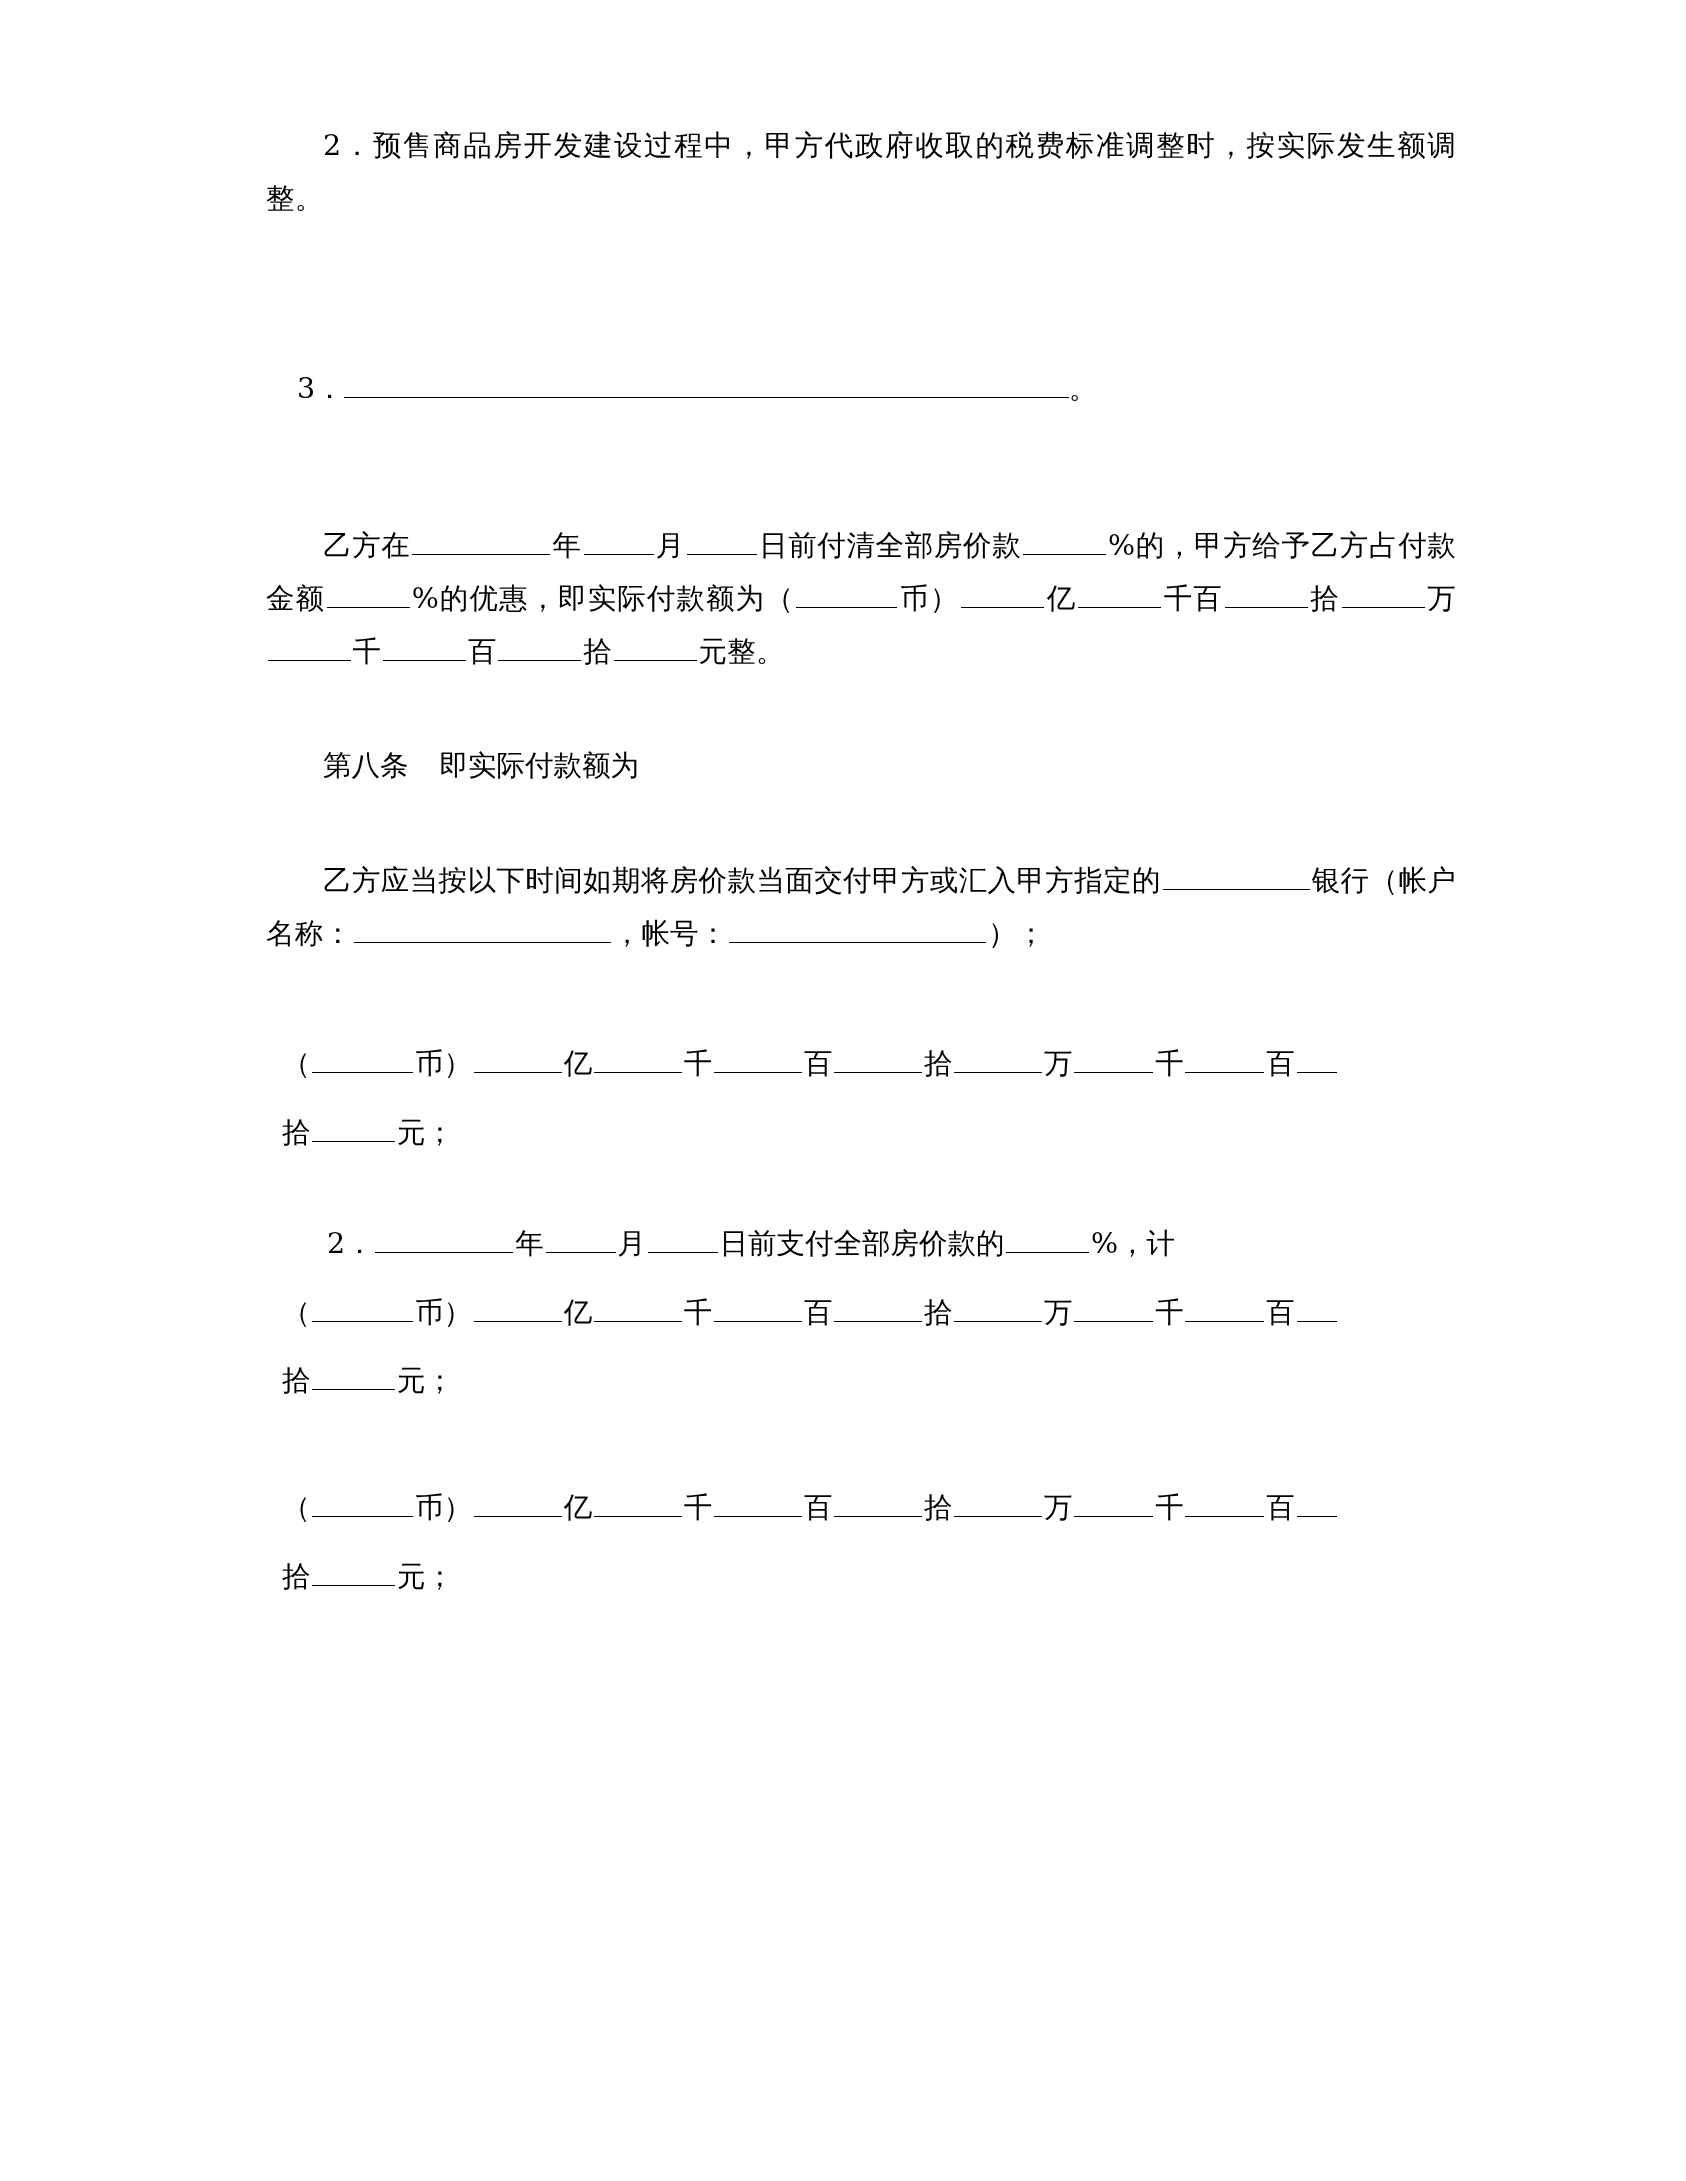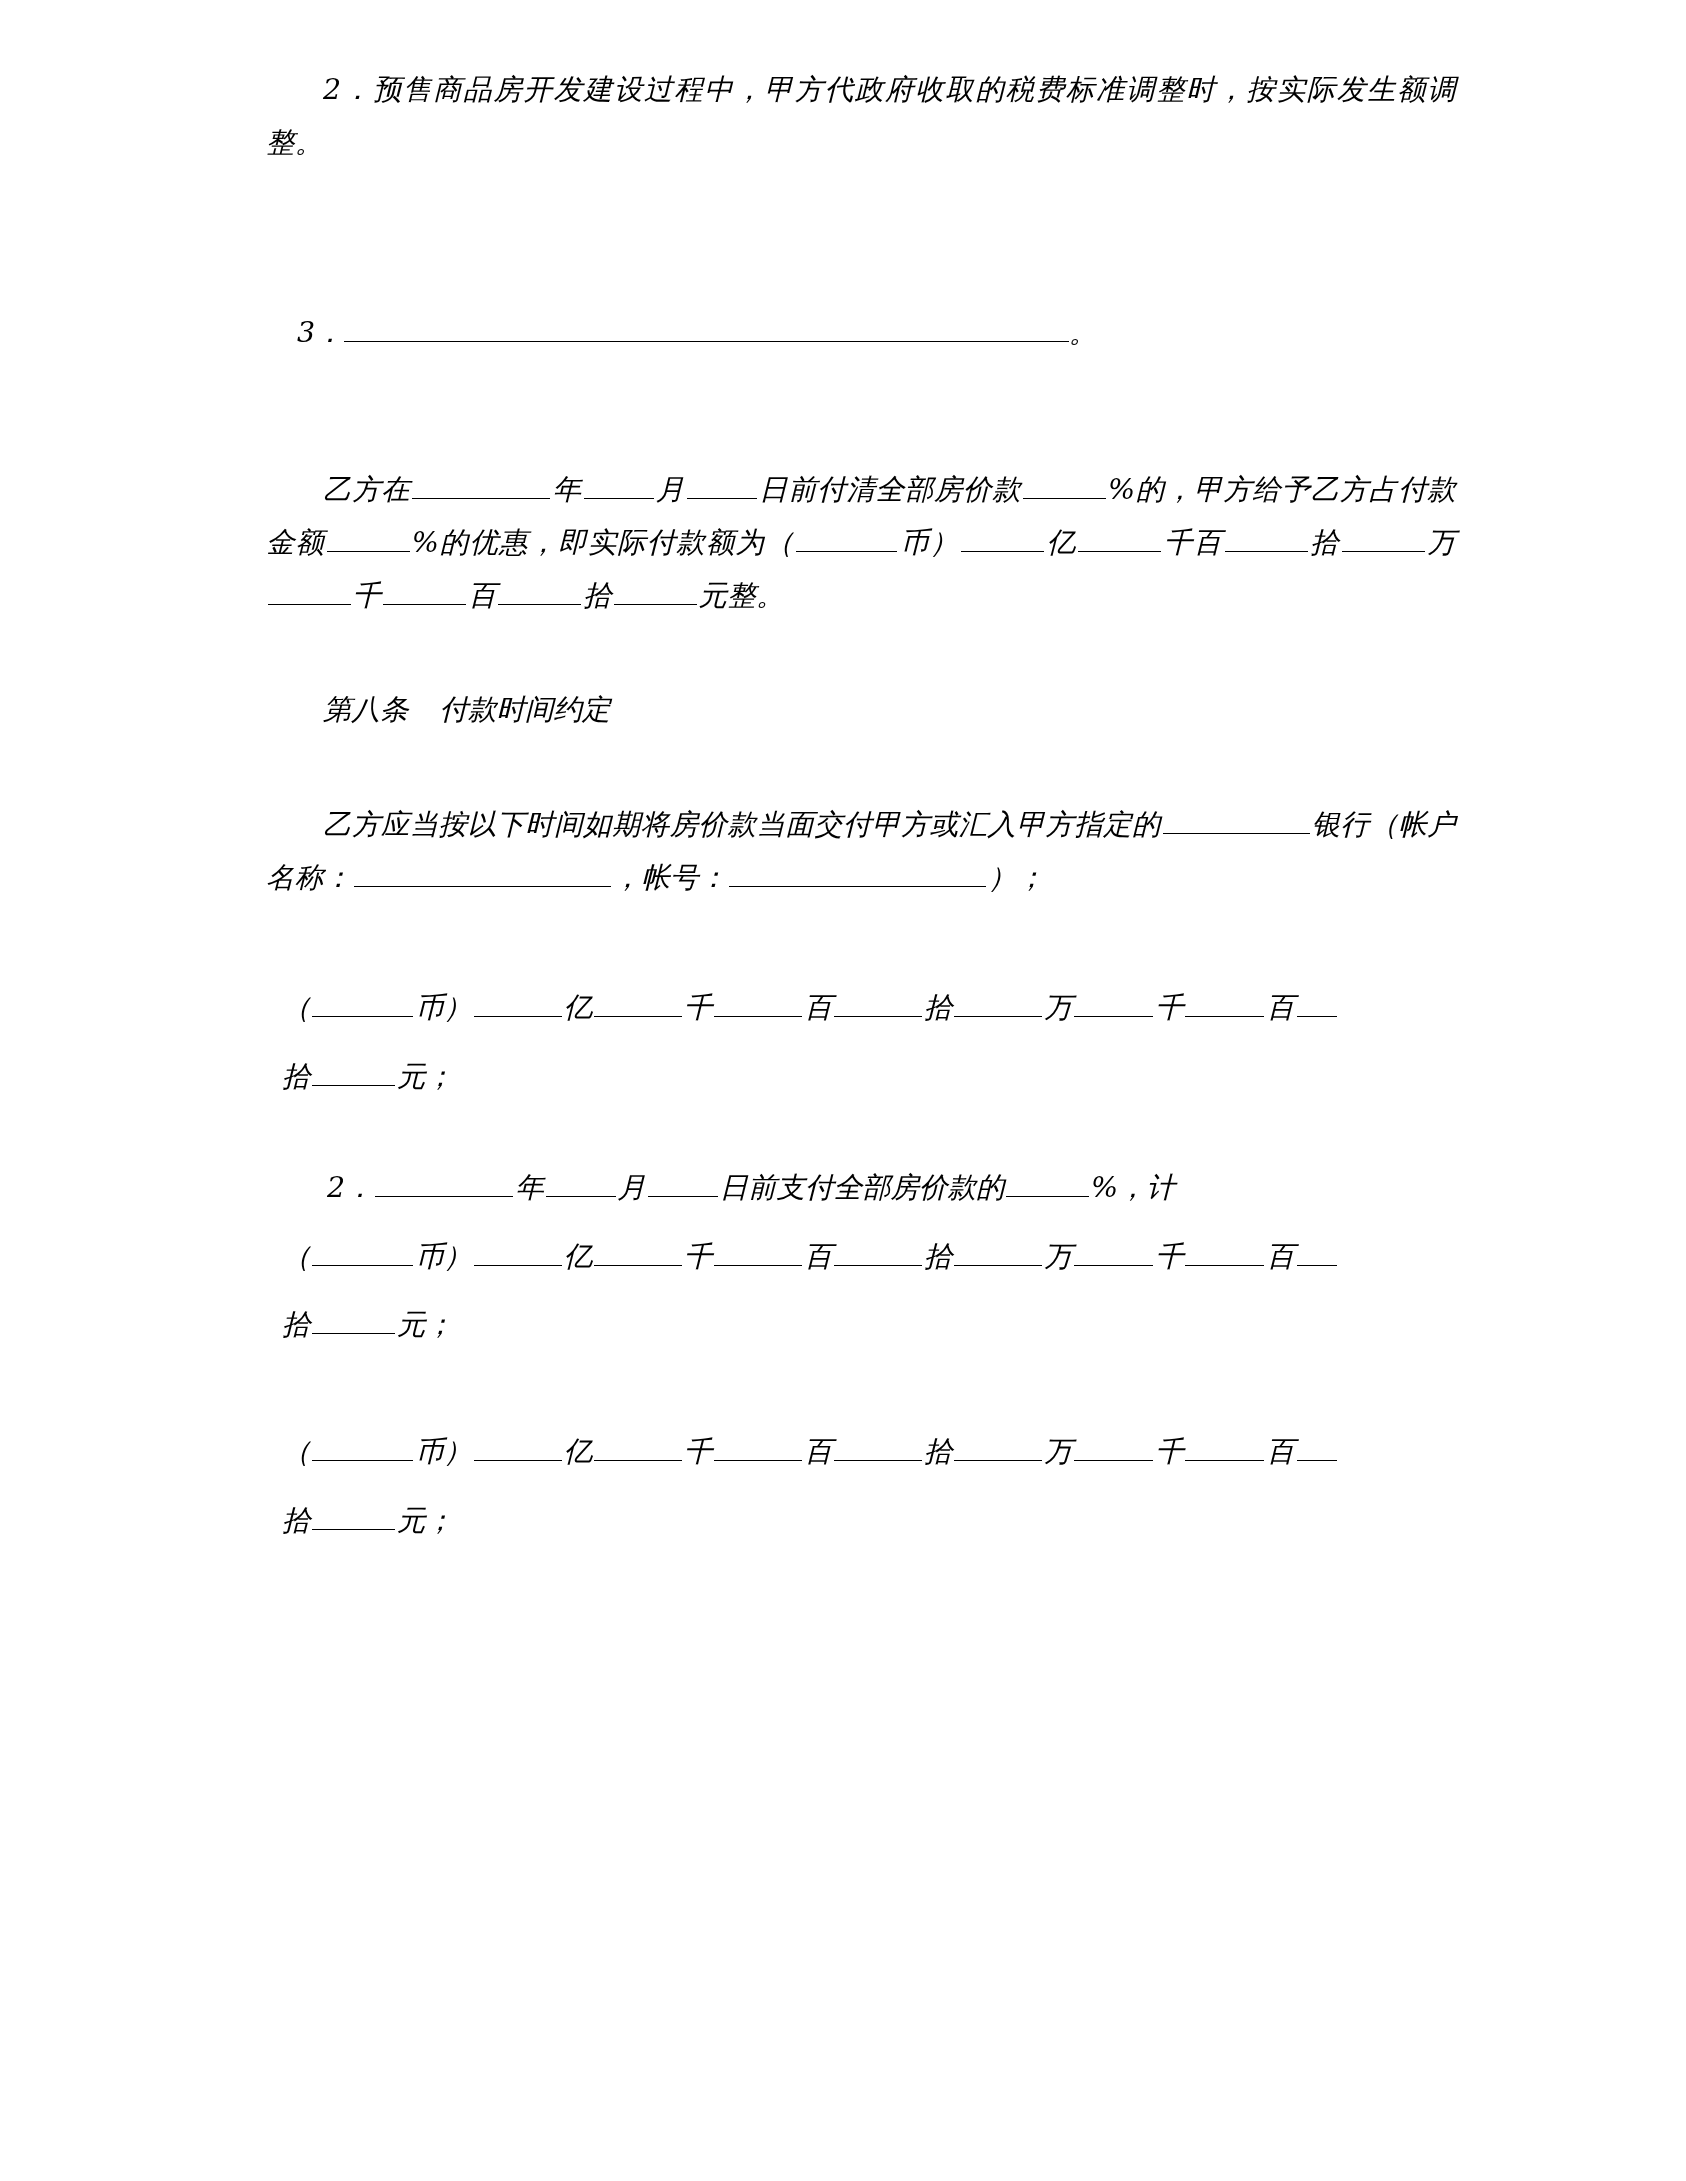--- a/index.html
+++ b/index.html
@@ -19,8 +19,7 @@
     width: 1686px;
     height: 2182px;
     box-sizing: border-box;
-    padding: 64px 230px 0 266px;
-    font-style: italic;
+    padding: 120px 230px 0 266px;
   }
   .para {
     font-size: 28.5px;

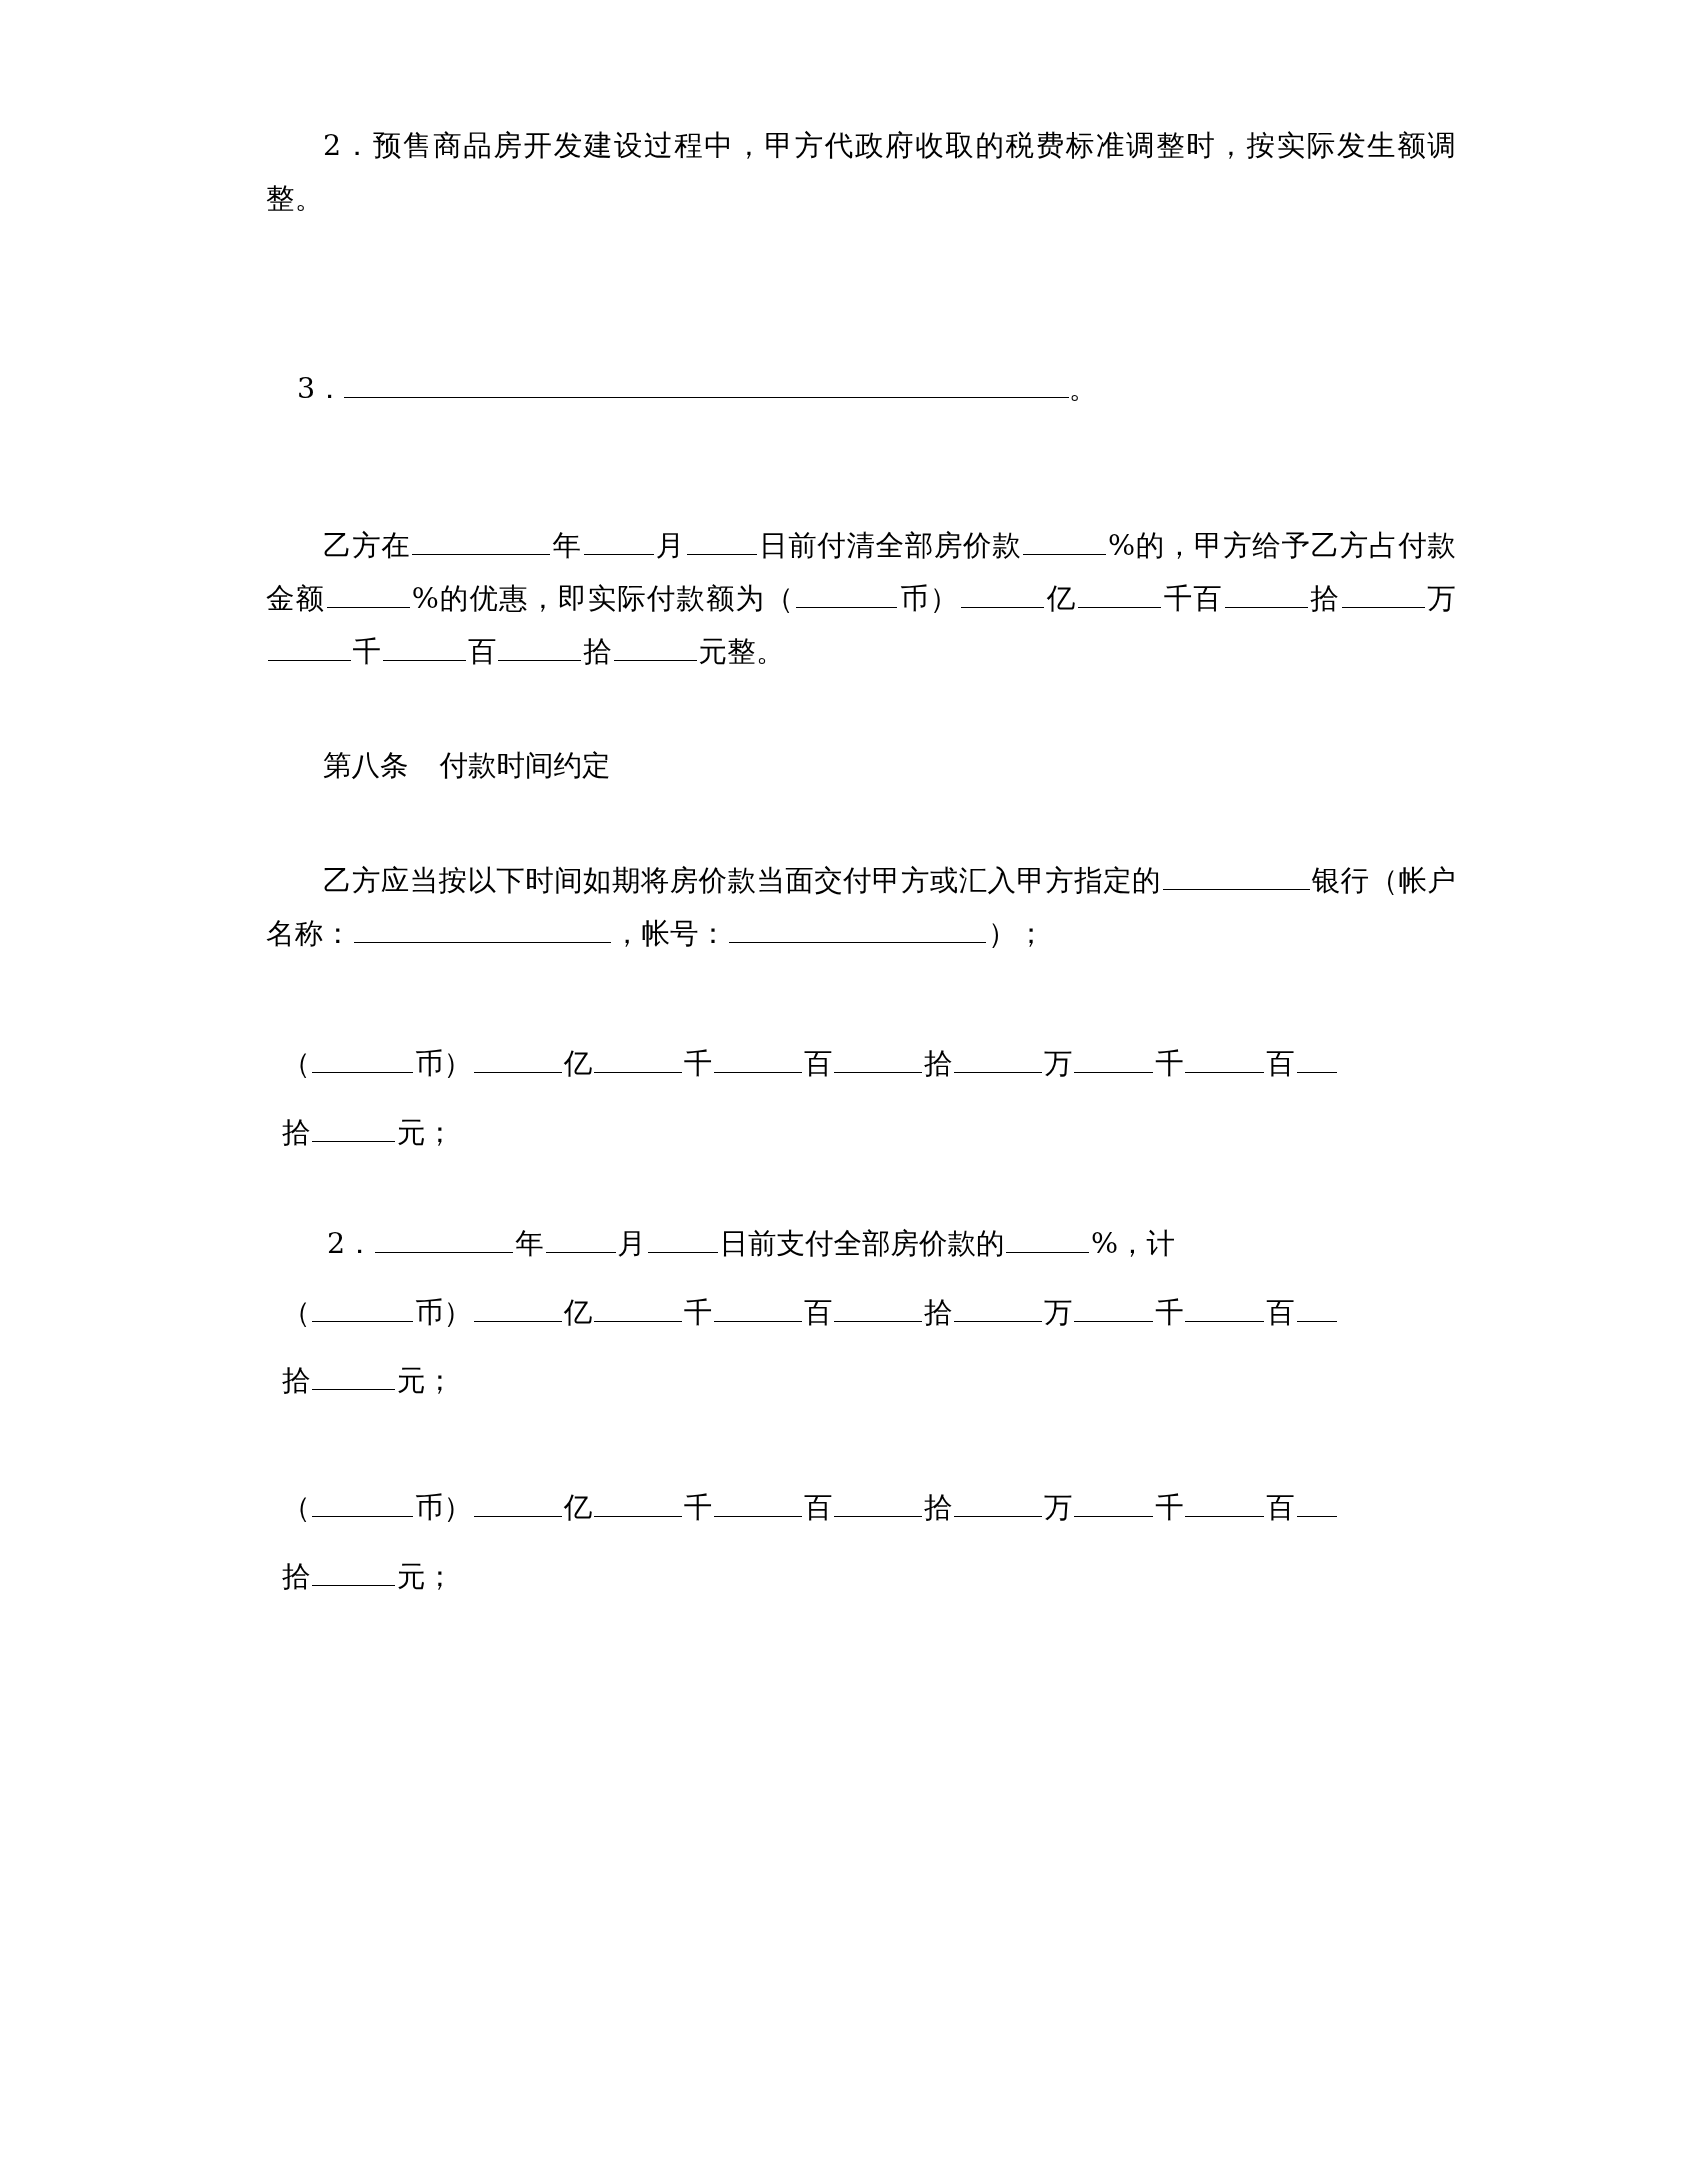--- a/index.html
+++ b/index.html
@@ -102,7 +102,7 @@
   <div class="gap-md"></div>
 
   <p class="heading">
-    <span>第八条</span><span class="sp"></span><span>付款时间约定</span>
+    <span>第八条</span><span class="sp"></span><span>即实际付款额为</span>
   </p>
 
   <div class="gap-md"></div>

